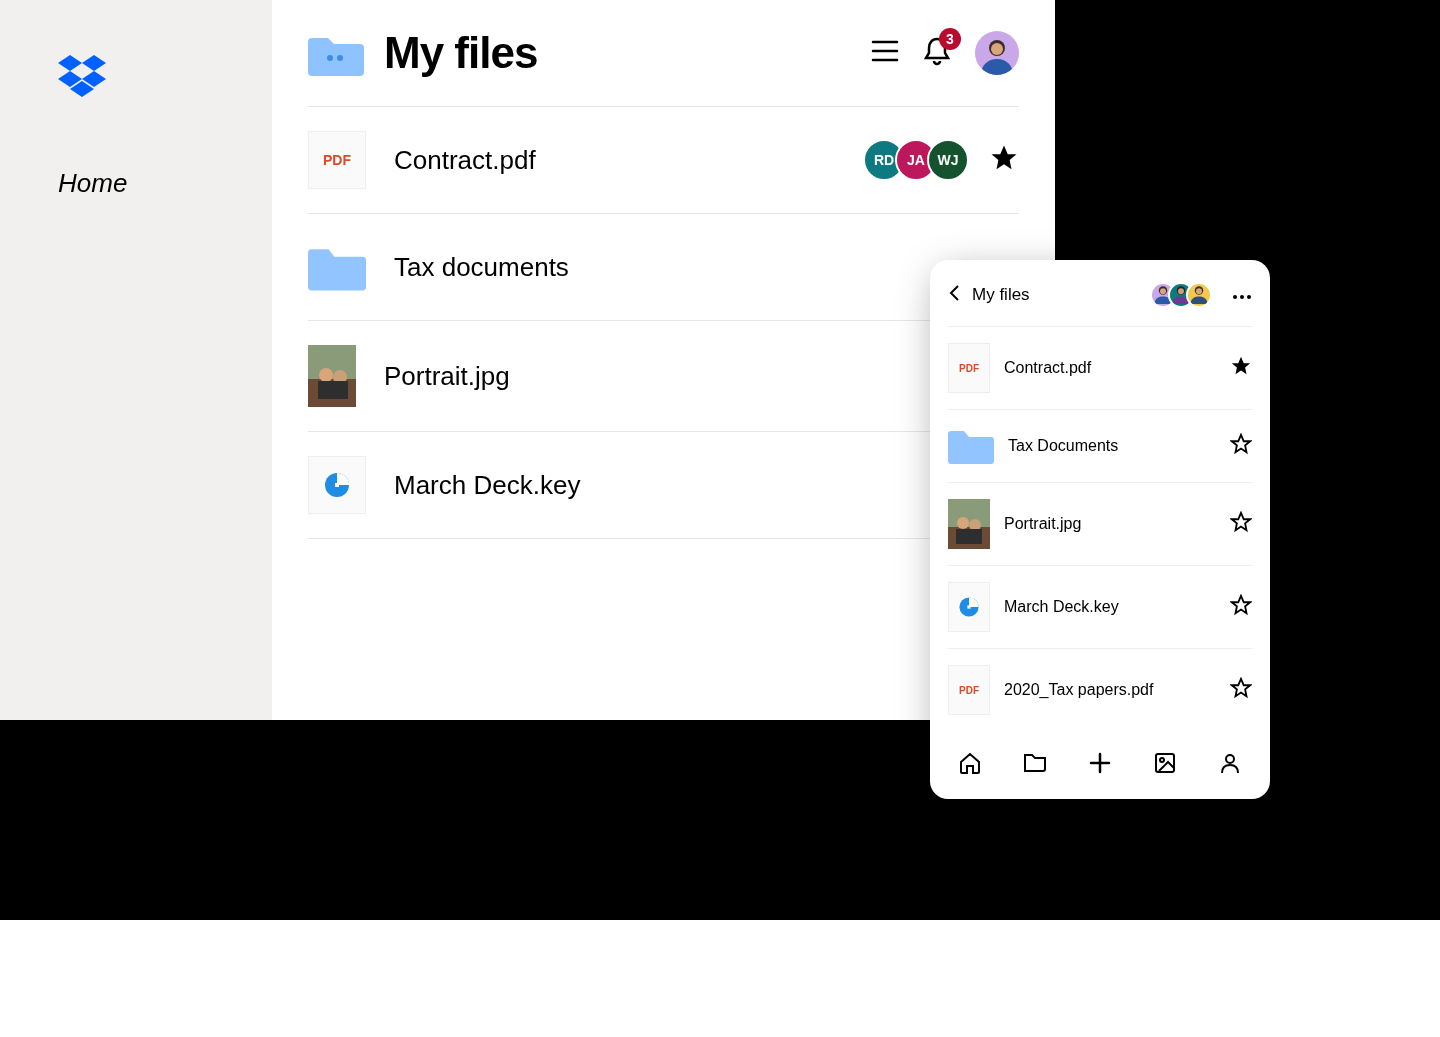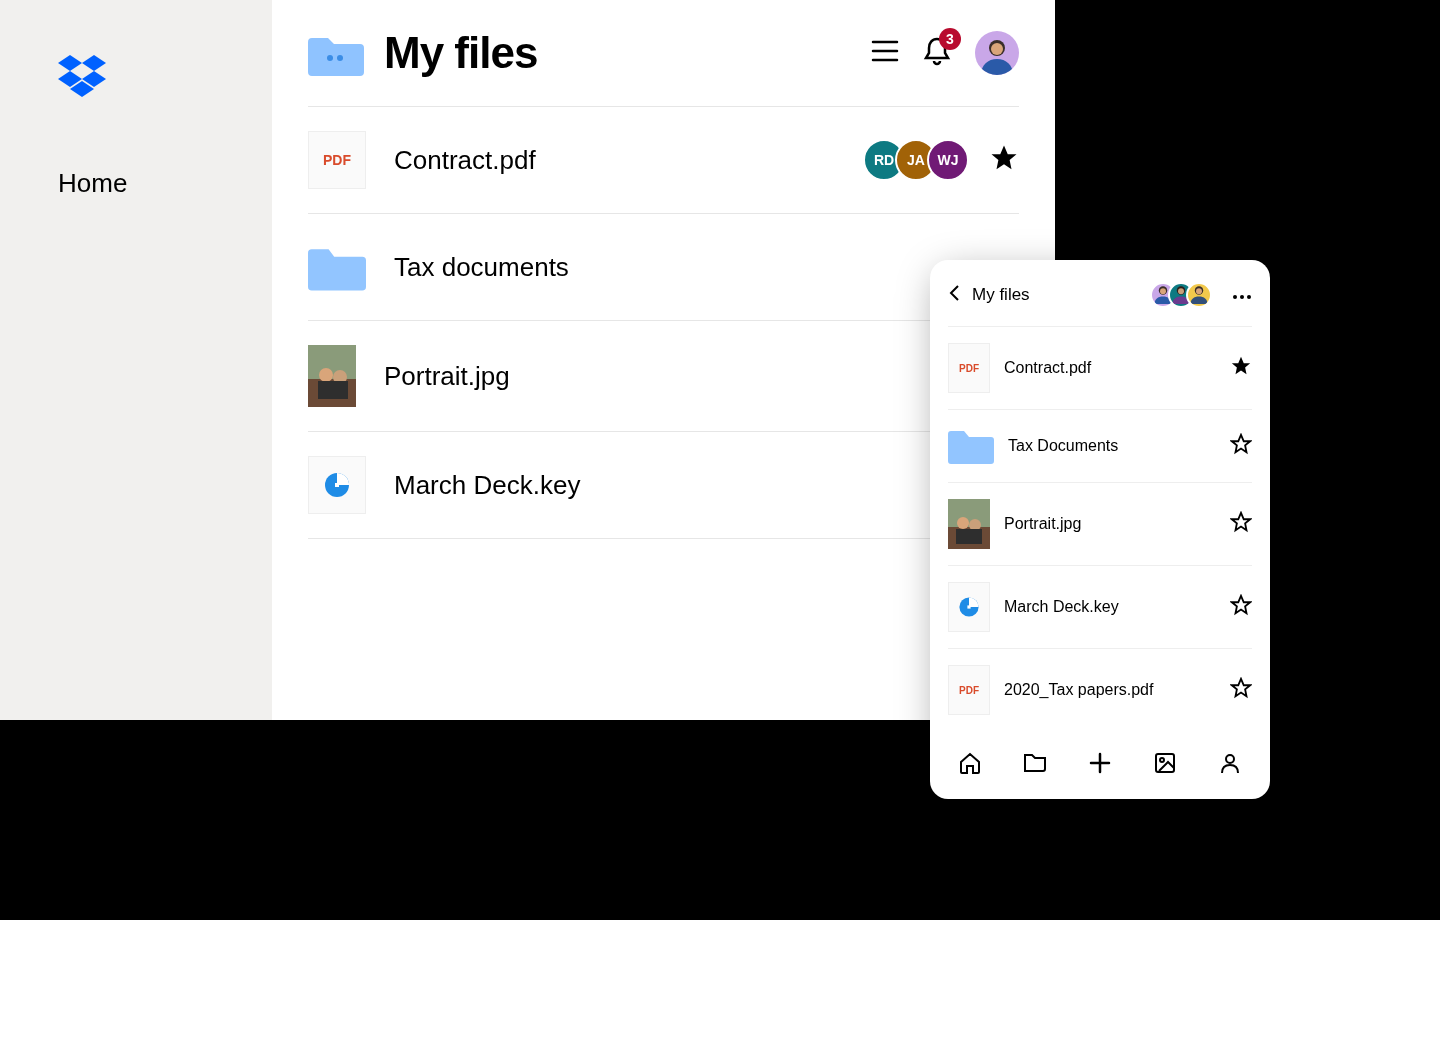--- a/index.html
+++ b/index.html
@@ -92,7 +92,7 @@
   }
   .member-chip:first-child{margin-left:0;text-align:right;}
   .chip-teal{background:#0d7a82;}
-  .chip-pink{background:#a16207;}
+  .chip-pink{background:#be185d;}
   .chip-blue{background:#701a75;color:#fff;}
 
   .star { cursor:pointer; }

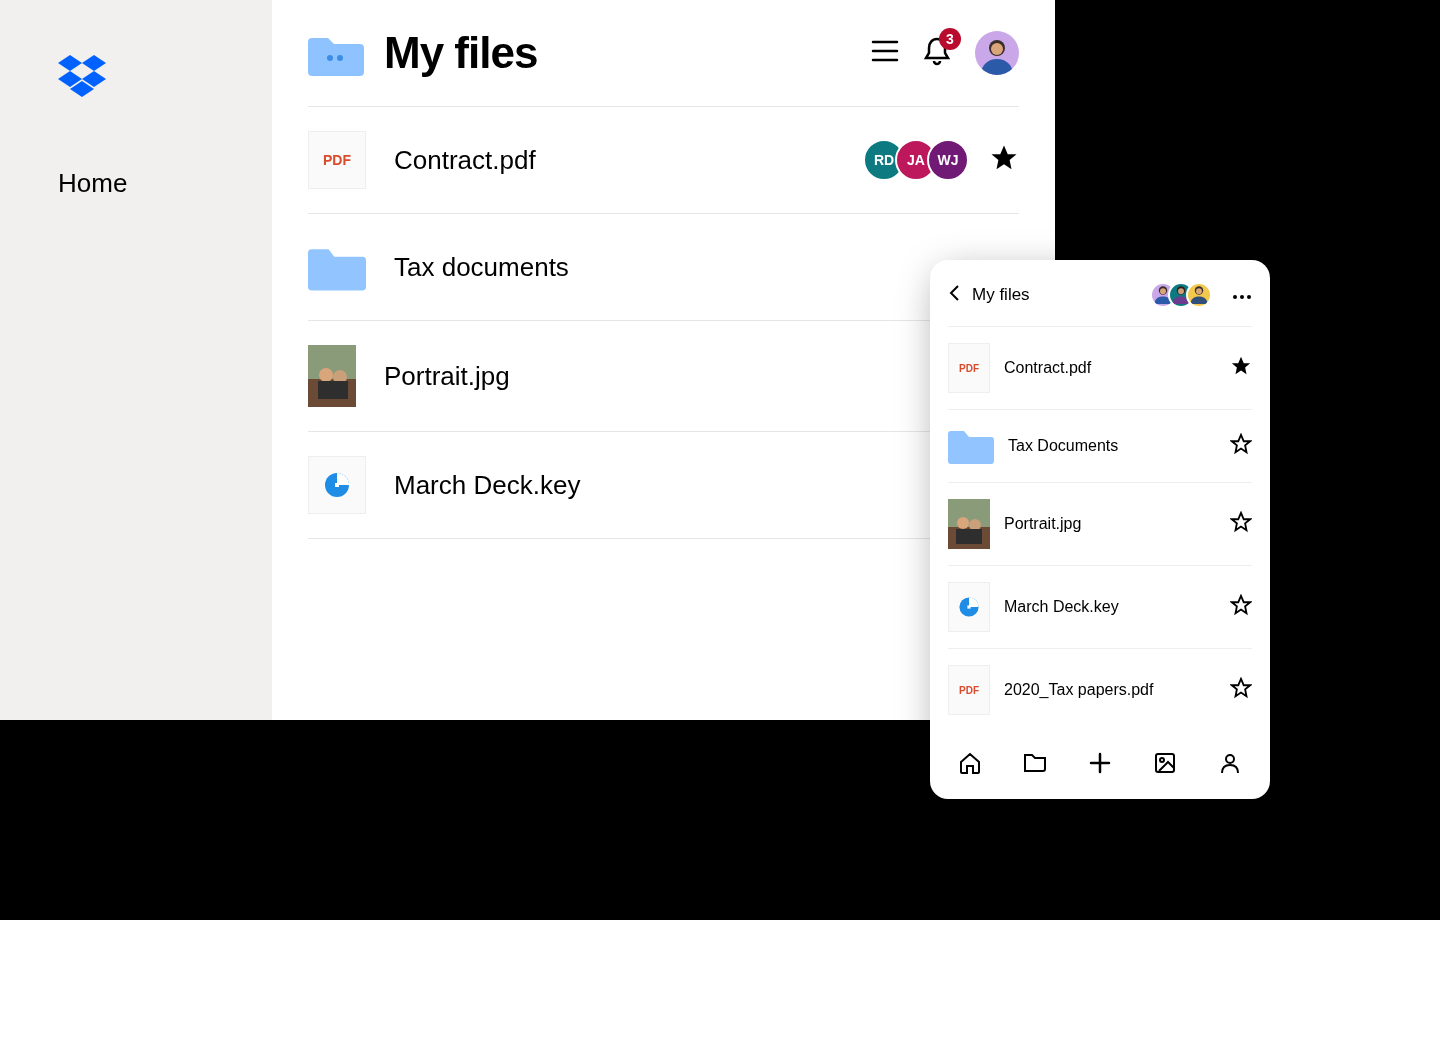--- a/index.html
+++ b/index.html
@@ -93,7 +93,7 @@
   .member-chip:first-child{margin-left:0;text-align:right;}
   .chip-teal{background:#0d7a82;}
   .chip-pink{background:#be185d;}
-  .chip-blue{background:#701a75;color:#fff;}
+  .chip-blue{background:#14532d;color:#fff;}
 
   .star { cursor:pointer; }
 

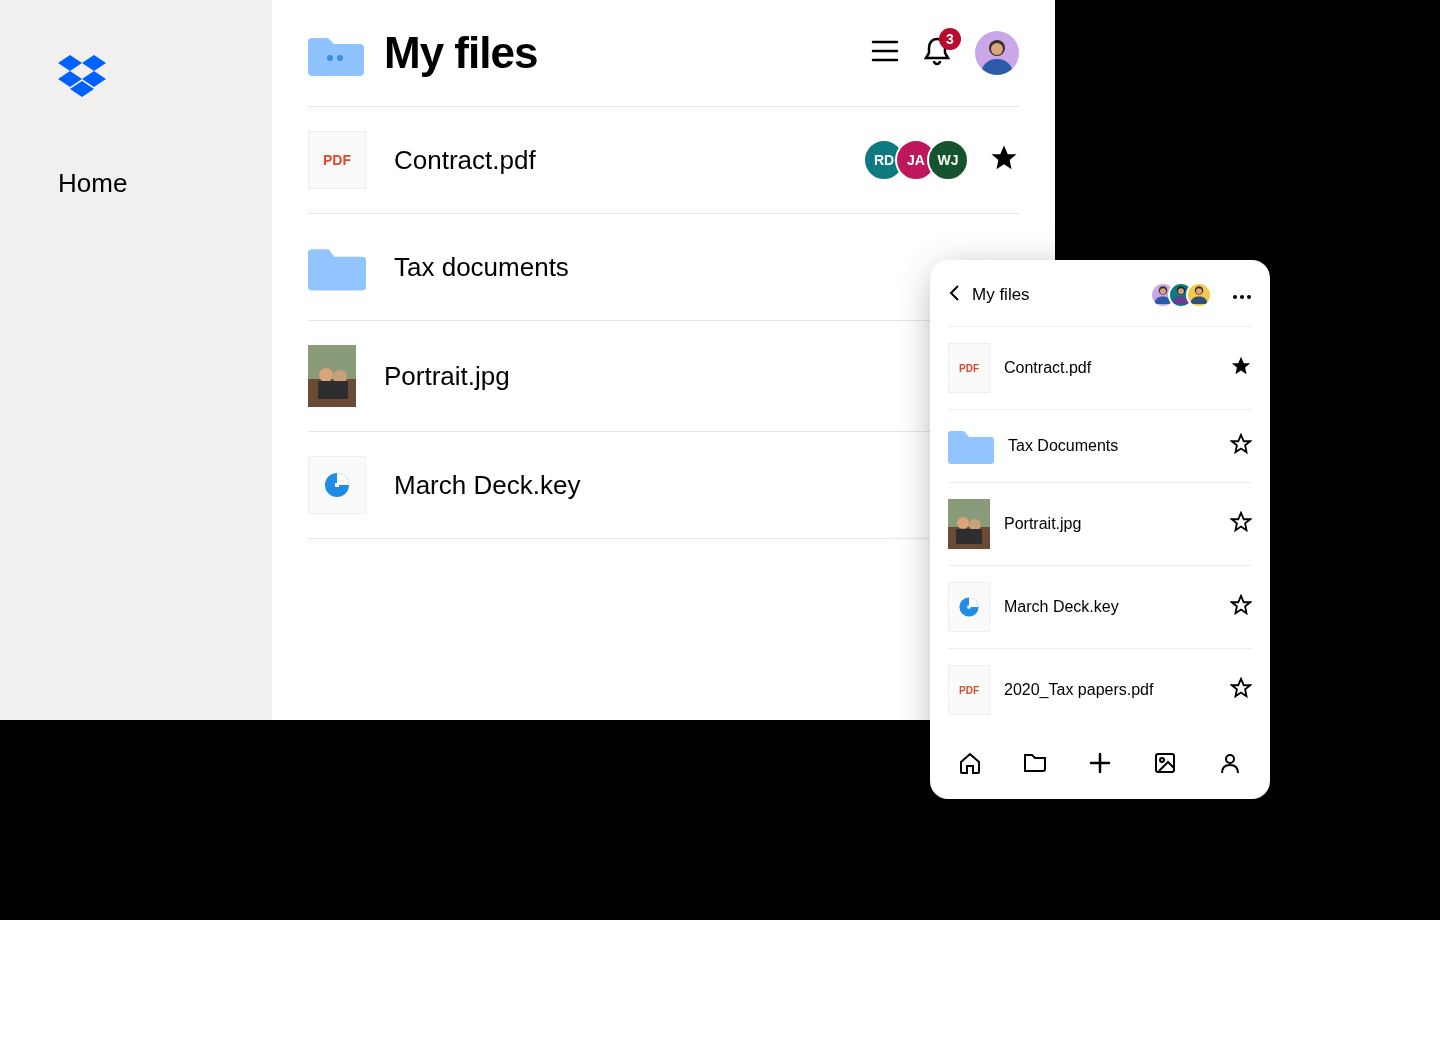--- a/index.html
+++ b/index.html
@@ -19,6 +19,7 @@
     background: #f1f0ee;
     padding-top: 55px;
     padding-left: 58px;
+    font-style: italic;
   }
   .sidebar .logo { margin-bottom: 55px; }
   .sidebar .nav-item {

